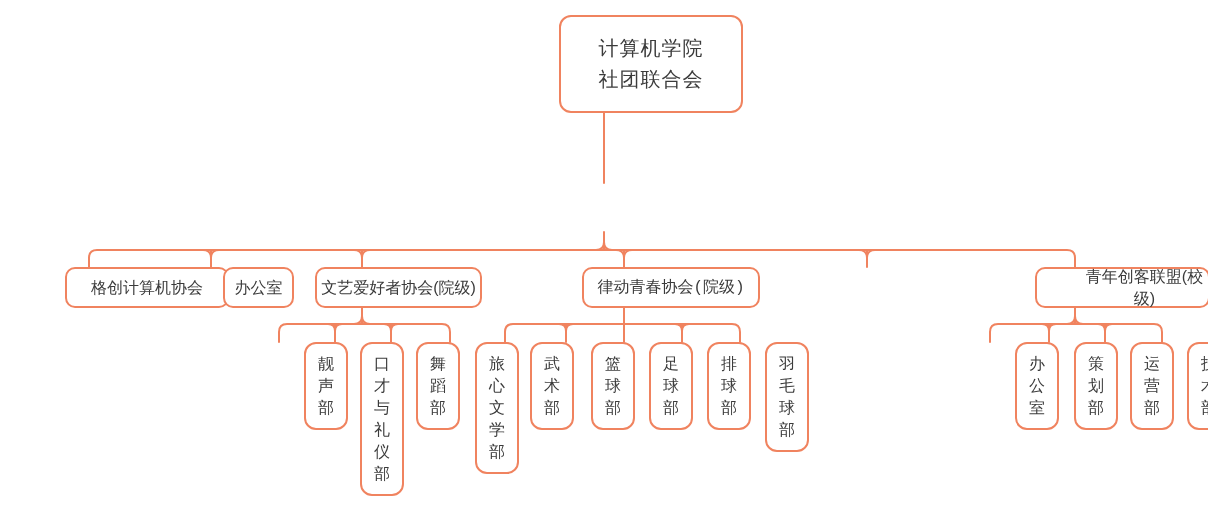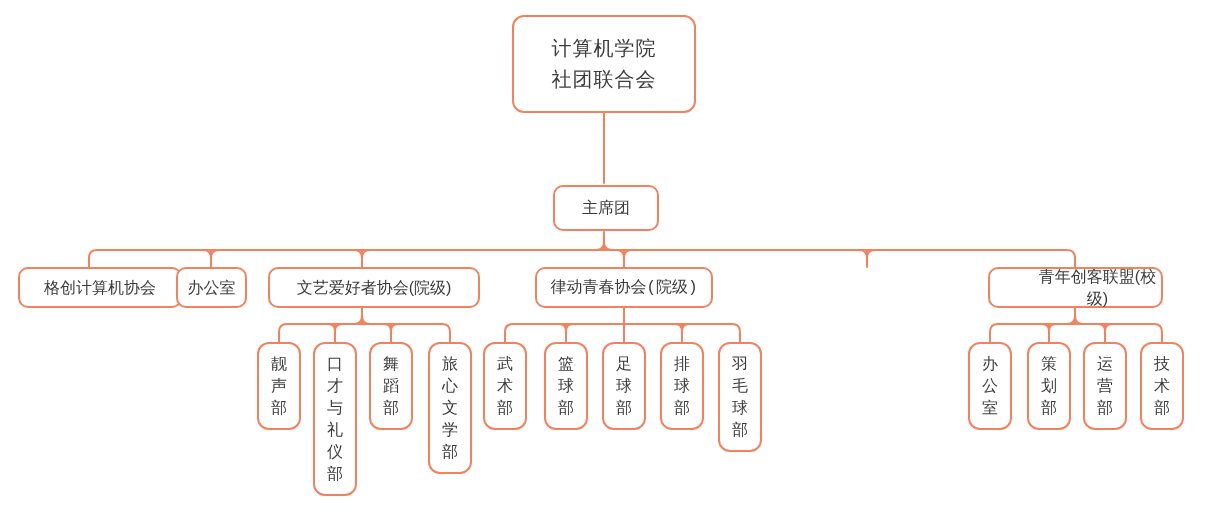--- a/index.html
+++ b/index.html
@@ -42,6 +42,7 @@
     line-height: 22px;
     white-space: pre-line;
     cursor: default;
+    margin-left: 47px;
   }
   .node.root {
     left: 512px; top: 15px; width: 184px; height: 98px;

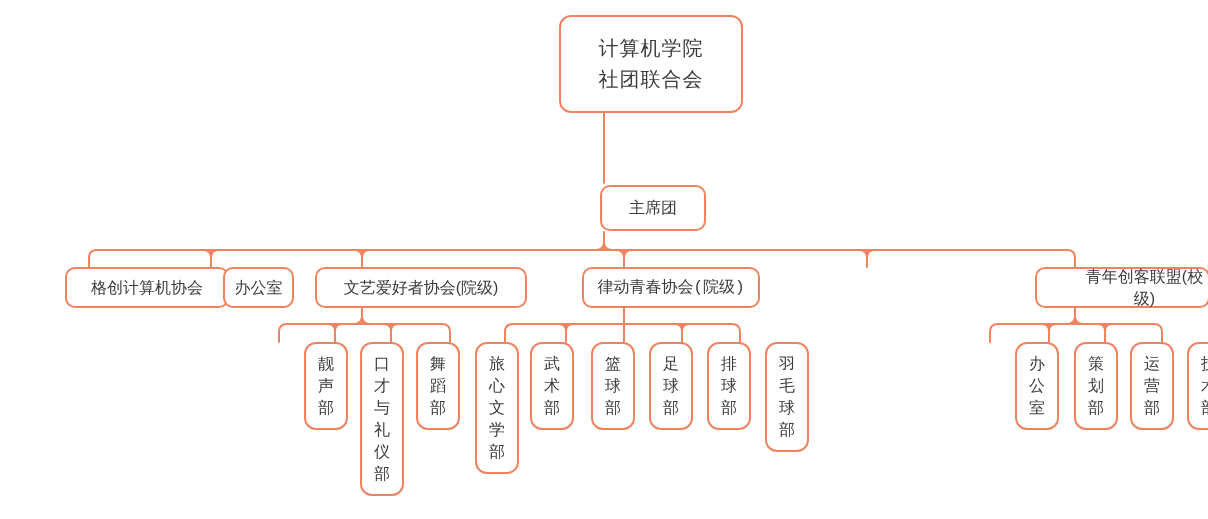--- a/index.html
+++ b/index.html
@@ -124,7 +124,6 @@
   <div class="node root">计算机学院
 社团联合会</div>
 
-  <div class="node presidium">主席团</div>
 
   <div class="node branch b0">格创计算机协会</div>
   <div class="node branch b1">办公室</div>

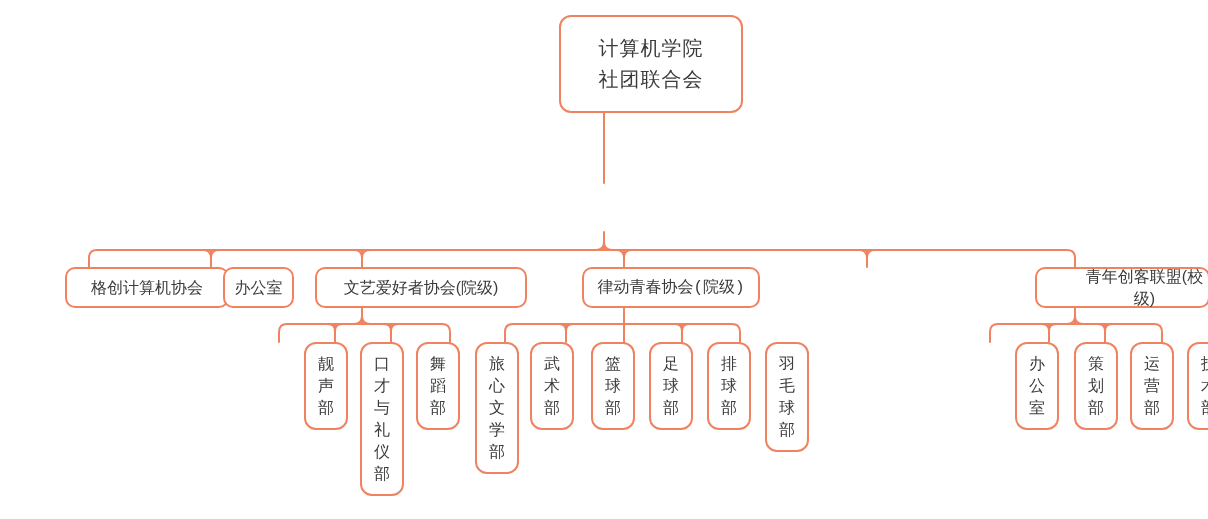--- a/index.html
+++ b/index.html
@@ -61,7 +61,7 @@
   }
   .node.b0 { left: 18px;  width: 164px; }
   .node.b1 { left: 176px; width: 71px;  }
-  .node.b2 { left: 268px; width: 212px; }
+  .node.b2 { left: 268px; width: 167px; }
   .node.b3 { left: 535px; width: 178px; font-family: Liberation Mono, monospace; }
   .node.b4 { left: 775px; width: 186px; }
   .node.b5 { left: 988px; width: 175px; padding-left: 44px; }

